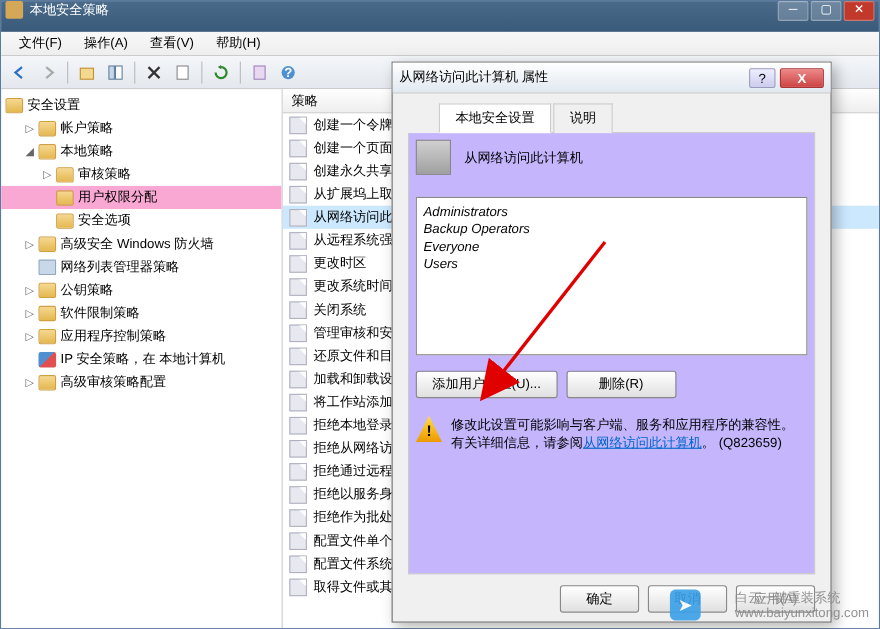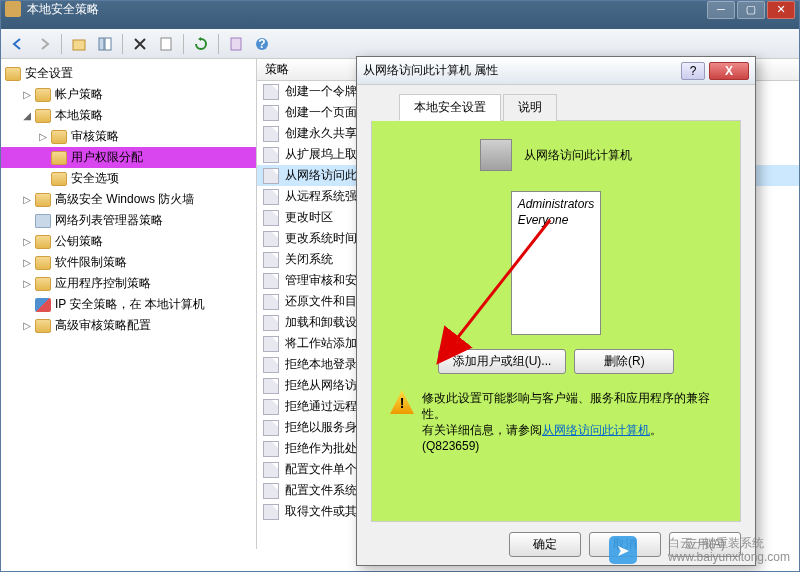--- a/index.html
+++ b/index.html
@@ -99,6 +99,12 @@
     </div>
   </div>
 
+  <div class="menubar">
+    <div class="menu-item">文件(F)</div>
+    <div class="menu-item">操作(A)</div>
+    <div class="menu-item">查看(V)</div>
+    <div class="menu-item">帮助(H)</div>
+  </div>
 
   <div class="toolbar">
     <div class="tool-btn">

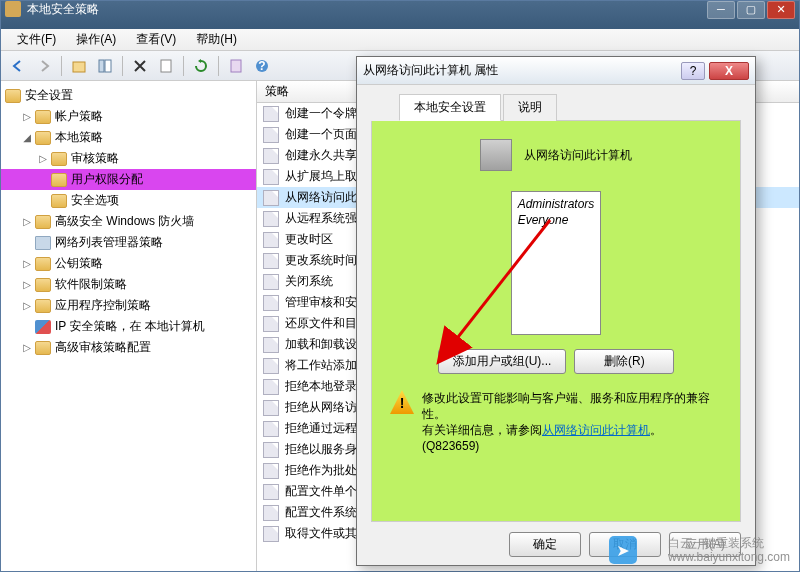--- a/index.html
+++ b/index.html
@@ -52,7 +52,7 @@
     .tabs { display: flex; border-bottom: 1px solid #ccc; margin-left: 28px; }
     .tab { padding: 4px 14px; background: #f0f0f0; border: 1px solid #ccc; border-bottom: none; margin-right: 2px; cursor: pointer; position: relative; top: 1px; }
     .tab.active { background: #fff; border-bottom: 1px solid #fff; }
-    .tab-content { background: #bef264; border: 1px solid #ccc; border-top: none; flex: 1; padding: 18px; display: flex; flex-direction: column; align-items: center; }
+    .tab-content { background: #c4b5fd; border: 1px solid #ccc; border-top: none; flex: 1; padding: 6px; display: flex; flex-direction: column; }
     
     .prop-header { display: flex; align-items: center; margin-bottom: 20px; }
     .prop-icon { width: 32px; height: 32px; margin-right: 12px; background: linear-gradient(#d0d0d0, #a0a0a0); border: 1px solid #888; }

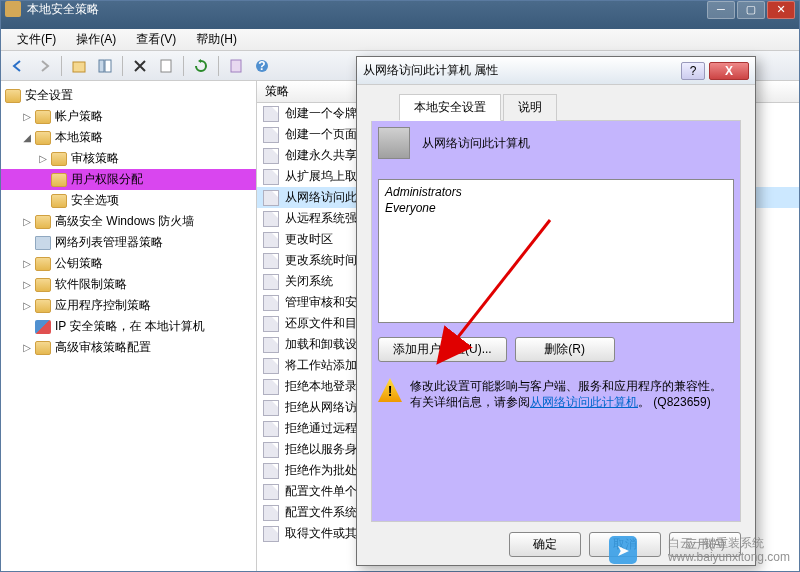--- a/index.html
+++ b/index.html
@@ -24,7 +24,7 @@
     .content { display: flex; height: calc(100% - 80px); }
     .tree-panel { width: 256px; border-right: 1px solid #ccc; overflow: auto; padding: 4px 0; }
     .tree-node { display: flex; align-items: center; padding: 2px 4px; cursor: pointer; white-space: nowrap; }
-    .tree-node.selected { background: #d946ef; }
+    .tree-node.selected { background: #f9a8d4; }
     .tree-expand { width: 12px; height: 12px; margin-right: 2px; font-size: 10px; color: #666; display: inline-flex; align-items: center; justify-content: center; }
     .tree-icon { width: 16px; height: 14px; margin-right: 4px; display: inline-block; }
     .folder-ico { background: linear-gradient(#f5d890, #e5b850); border-radius: 2px; border: 1px solid #d0a040; }

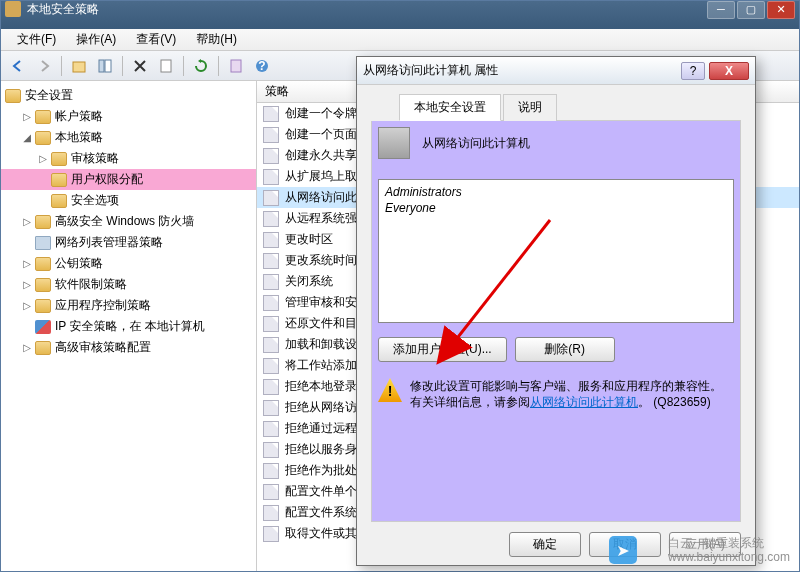--- a/index.html
+++ b/index.html
@@ -341,6 +341,7 @@
       </div>
       <div class="user-list" id="user-list">
           <div>Administrators</div>
+          <div>Backup Operators</div>
           <div>Everyone</div>
         </div>
       <div class="btn-row">

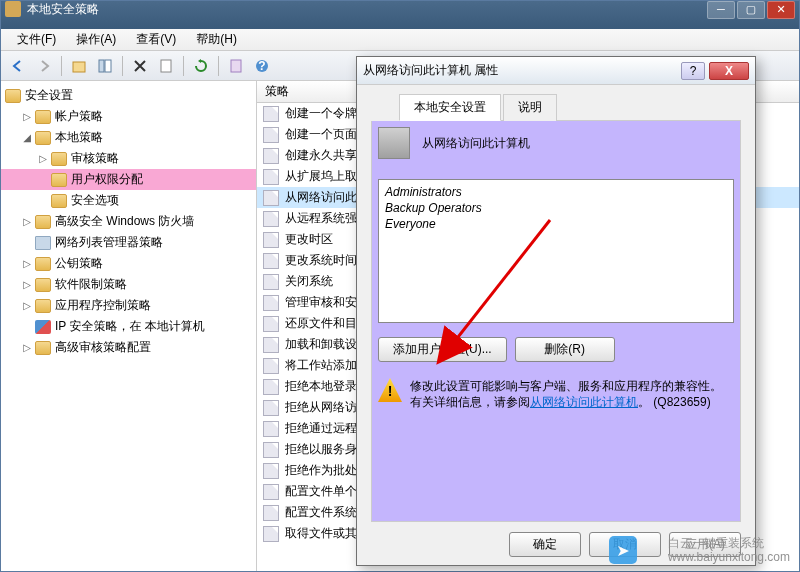--- a/index.html
+++ b/index.html
@@ -343,6 +343,7 @@
           <div>Administrators</div>
           <div>Backup Operators</div>
           <div>Everyone</div>
+          <div>Users</div>
         </div>
       <div class="btn-row">
         <div class="btn">添加用户或组(U)...</div>

